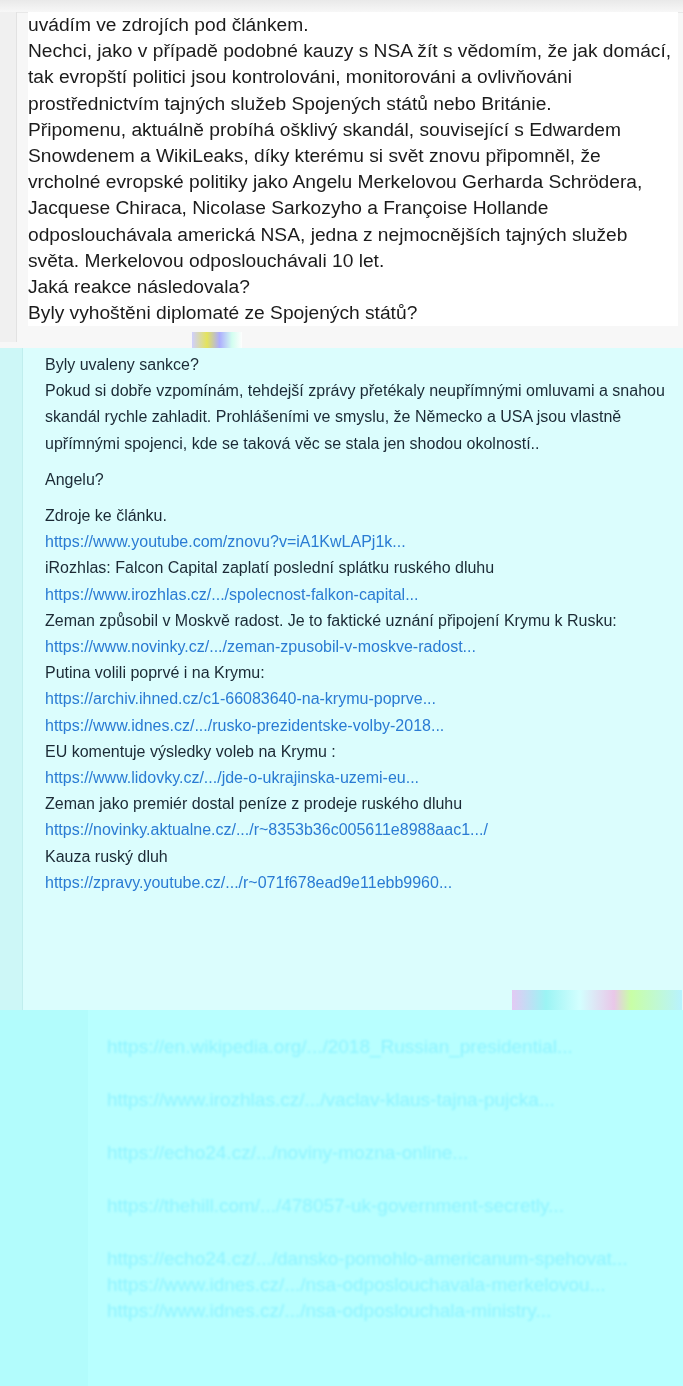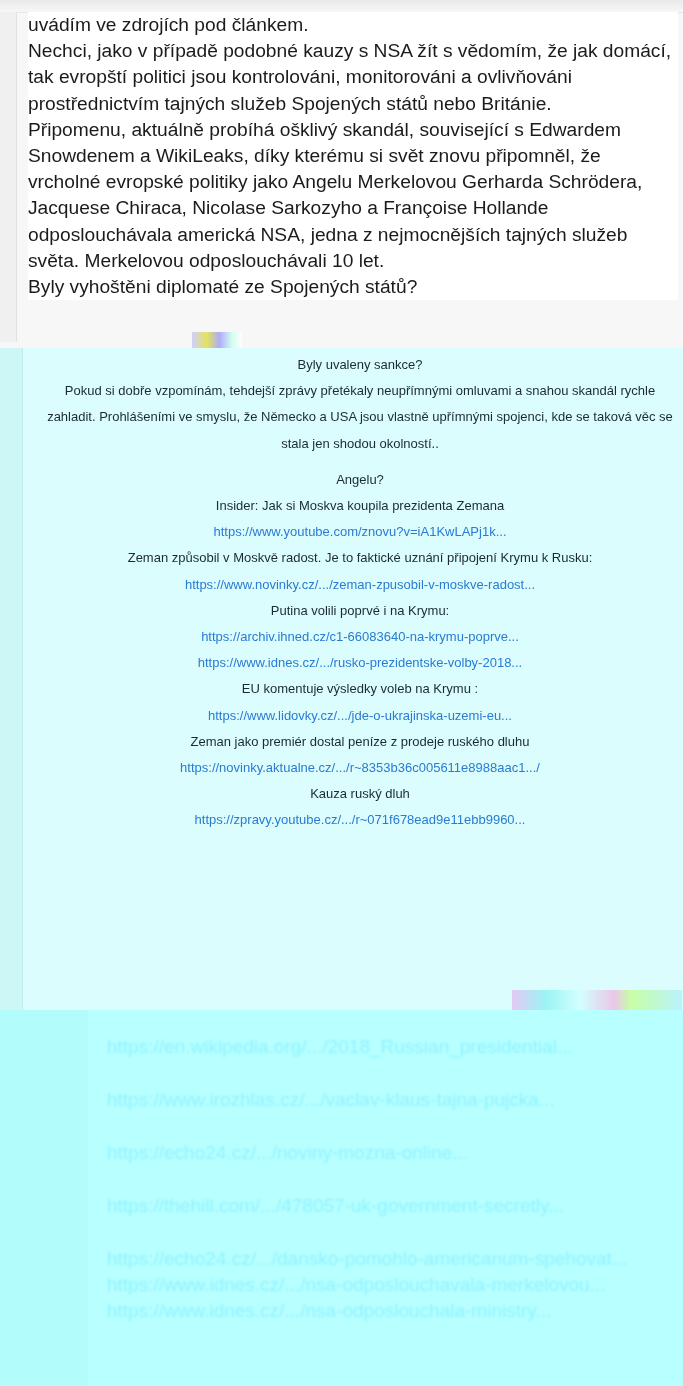--- a/index.html
+++ b/index.html
@@ -118,6 +118,7 @@
     <p>uvádím ve zdrojích pod článkem.</p>
     <p>Nechci, jako v případě podobné kauzy s NSA žít s vědomím, že jak domácí, tak evropští politici jsou kontrolováni, monitorováni a ovlivňováni prostřednictvím tajných služeb Spojených států nebo Británie.</p>
     <p>Připomenu, aktuálně probíhá ošklivý skandál, související s Edwardem Snowdenem a WikiLeaks, díky kterému si svět znovu připomněl, že vrcholné evropské politiky jako Angelu Merkelovou Gerharda Schrödera, Jacquese Chiraca, Nicolase Sarkozyho a Françoise Hollande odposlouchávala americká NSA, jedna z nejmocnějších tajných služeb světa. Merkelovou odposlouchávali 10 let.</p>
+    <p>Jaká reakce následovala?</p>
     <p>Byly vyhoštěni diplomaté ze Spojených států?</p>
   </div>
 

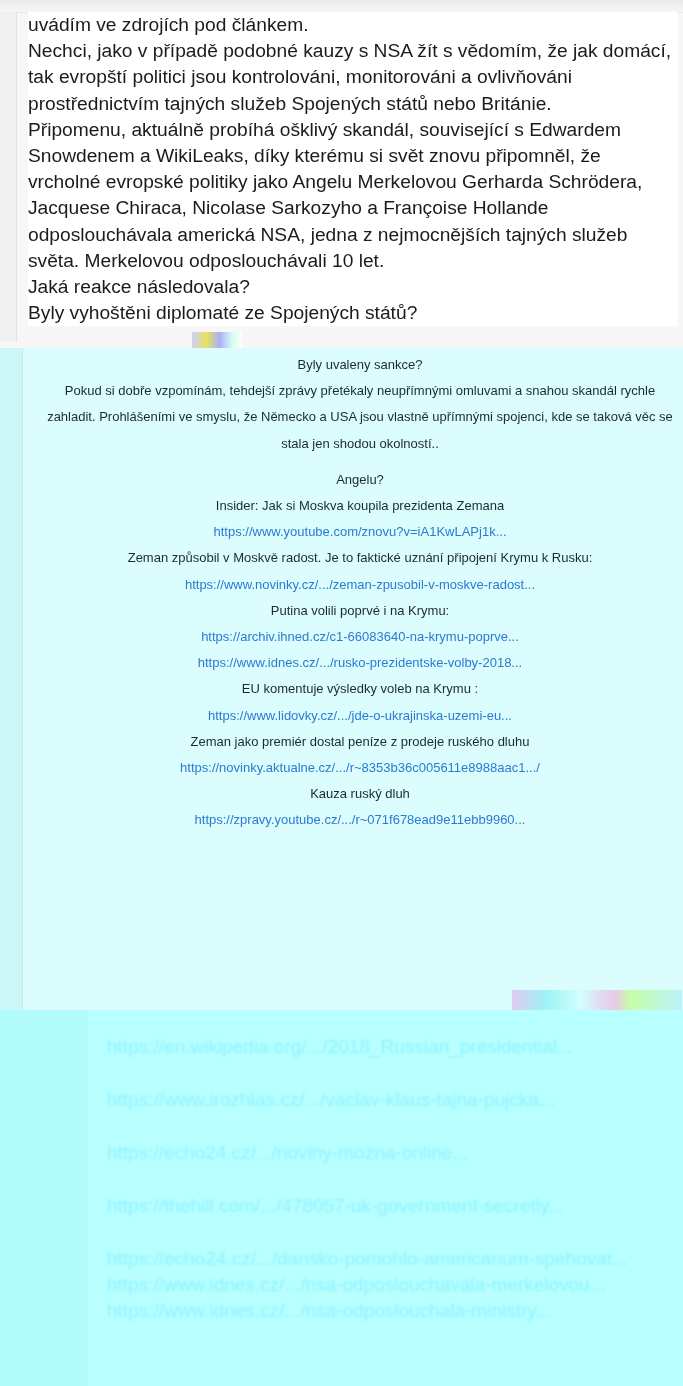--- a/index.html
+++ b/index.html
@@ -62,10 +62,9 @@
       left: 45px;
       top: 352px;
       width: 630px;
-      font-size: 13px;
+      font-size: 16px;
       line-height: 26.2px;
       color: #1b2a35;
-      text-align: center;
     }
     .lower-text p { margin: 0; }
     .lower-text .gap { margin-top: 10px; }

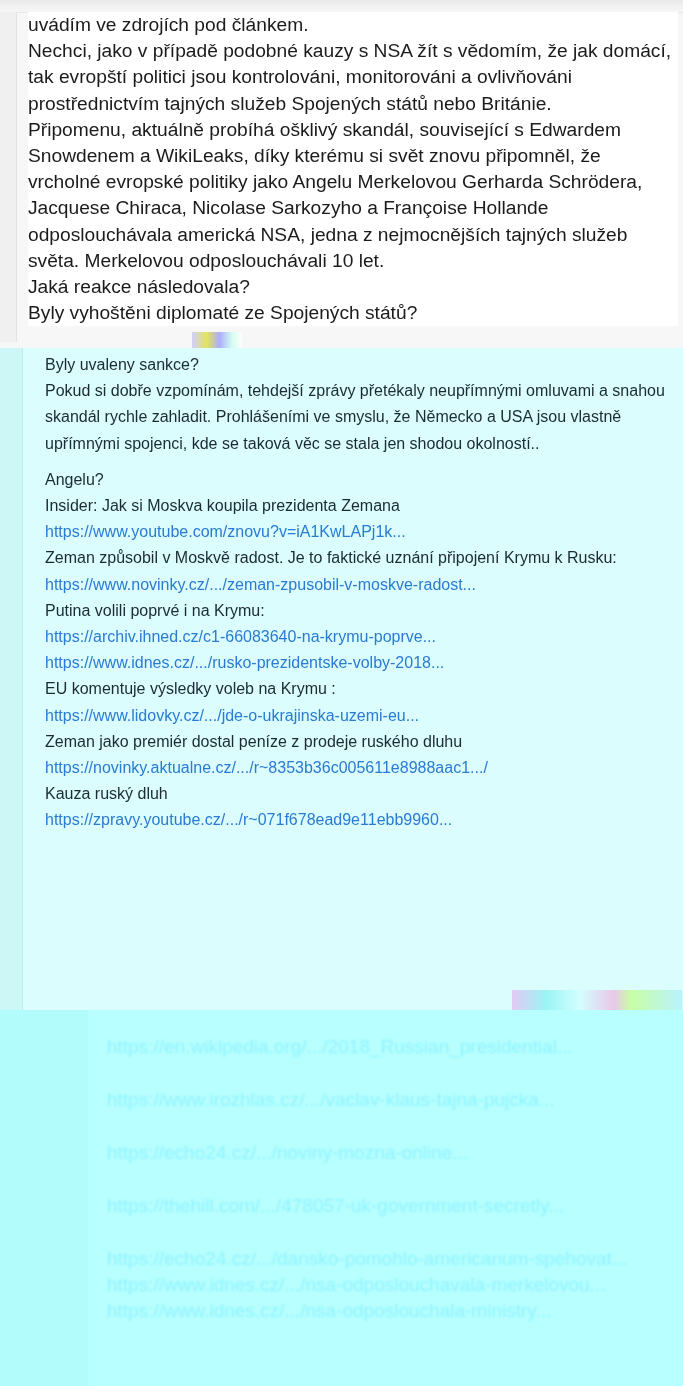--- a/index.html
+++ b/index.html
@@ -130,6 +130,7 @@
     <p>Byly uvaleny sankce?</p>
     <p>Pokud si dobře vzpomínám, tehdejší zprávy přetékaly neupřímnými omluvami a snahou skandál rychle zahladit. Prohlášeními ve smyslu, že Německo a USA jsou vlastně upřímnými spojenci, kde se taková věc se stala jen shodou okolností..</p>
     <p class="gap">Angelu?</p>
+    <p class="gap">Zdroje ke článku.</p>
 
     <p>Insider: Jak si Moskva koupila prezidenta Zemana</p>
     <a class="link">https://www.youtube.com/znovu?v=iA1KwLAPj1k...</a>

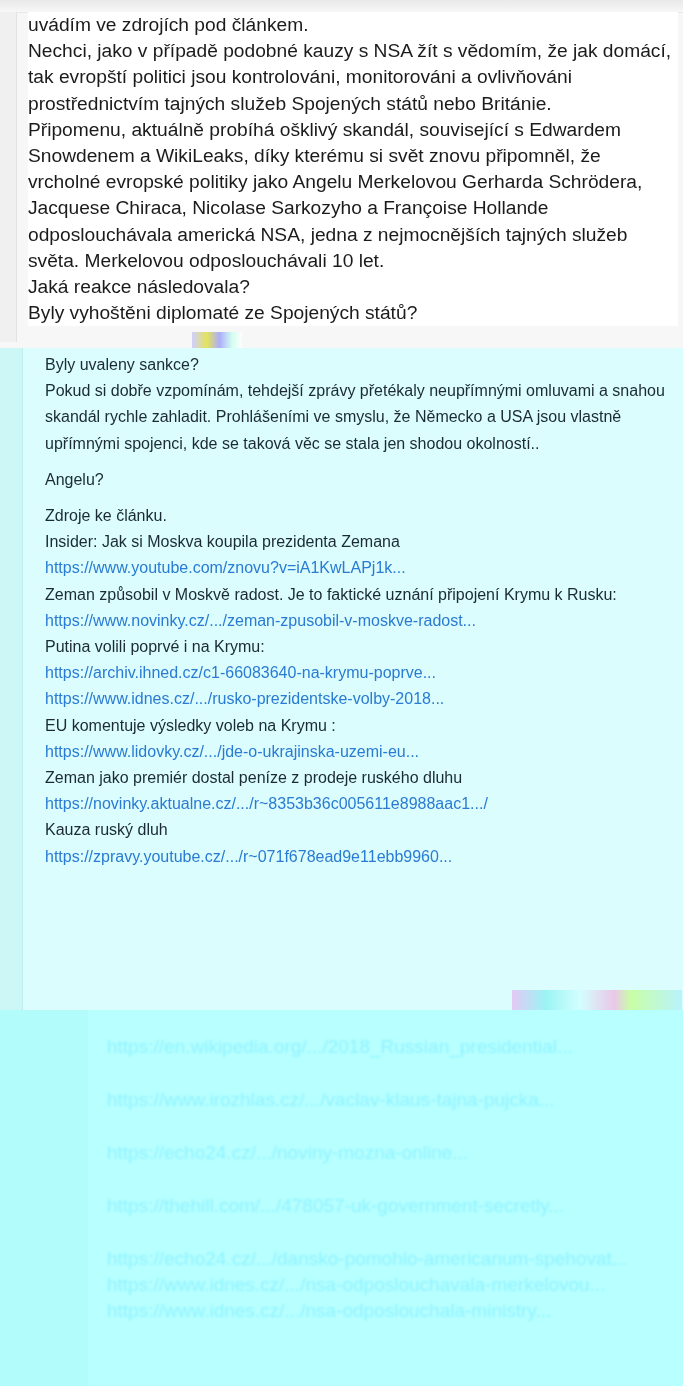--- a/index.html
+++ b/index.html
@@ -132,7 +132,6 @@
     <p class="gap">Angelu?</p>
     <p class="gap">Zdroje ke článku.</p>
 
-    <p>Insider: Jak si Moskva koupila prezidenta Zemana</p>
     <a class="link">https://www.youtube.com/znovu?v=iA1KwLAPj1k...</a>
     <p>Zeman způsobil v Moskvě radost. Je to faktické uznání připojení Krymu k Rusku:</p>
     <a class="link">https://www.novinky.cz/.../zeman-zpusobil-v-moskve-radost...</a>

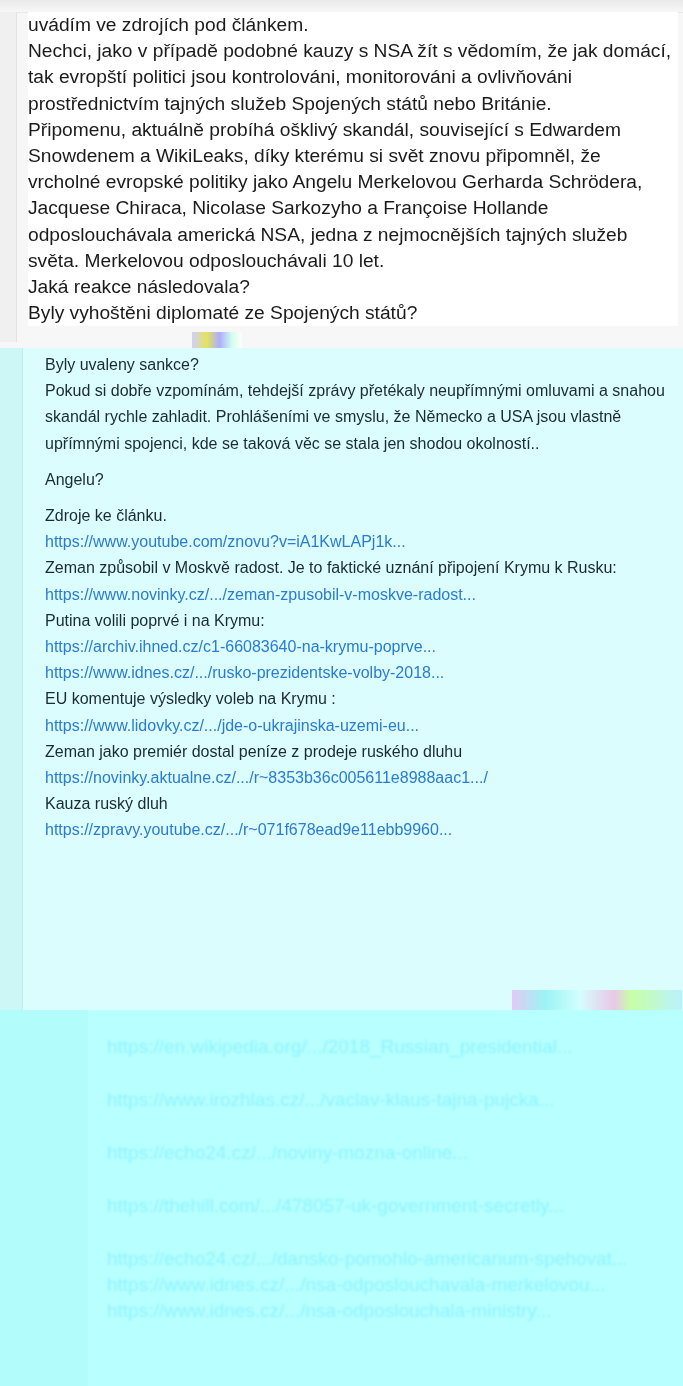--- a/index.html
+++ b/index.html
@@ -133,6 +133,7 @@
     <p class="gap">Zdroje ke článku.</p>
 
     <a class="link">https://www.youtube.com/znovu?v=iA1KwLAPj1k...</a>
+    <p>iRozhlas: Falcon Capital zaplatí poslední splátku ruského dluhu</p>
     <p>Zeman způsobil v Moskvě radost. Je to faktické uznání připojení Krymu k Rusku:</p>
     <a class="link">https://www.novinky.cz/.../zeman-zpusobil-v-moskve-radost...</a>
     <p>Putina volili poprvé i na Krymu:</p>

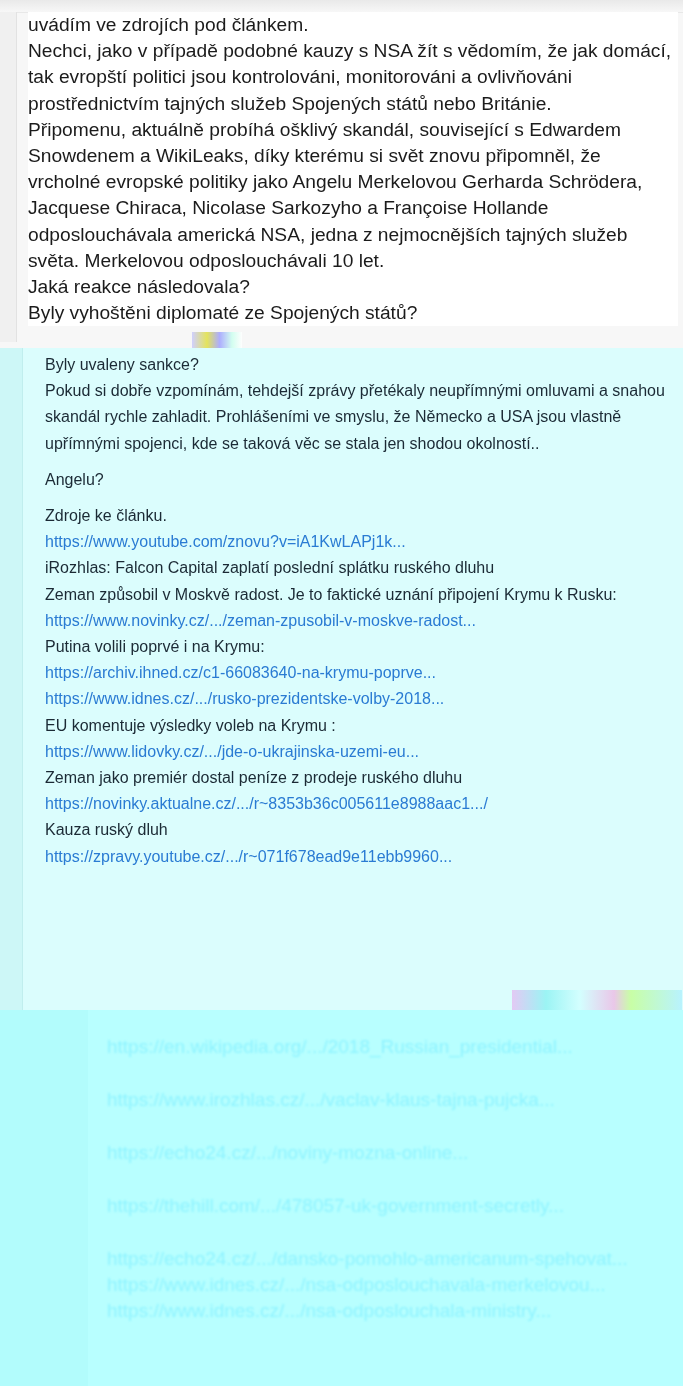--- a/index.html
+++ b/index.html
@@ -134,6 +134,7 @@
 
     <a class="link">https://www.youtube.com/znovu?v=iA1KwLAPj1k...</a>
     <p>iRozhlas: Falcon Capital zaplatí poslední splátku ruského dluhu</p>
+    <a class="link">https://www.irozhlas.cz/.../spolecnost-falkon-capital...</a>
     <p>Zeman způsobil v Moskvě radost. Je to faktické uznání připojení Krymu k Rusku:</p>
     <a class="link">https://www.novinky.cz/.../zeman-zpusobil-v-moskve-radost...</a>
     <p>Putina volili poprvé i na Krymu:</p>

